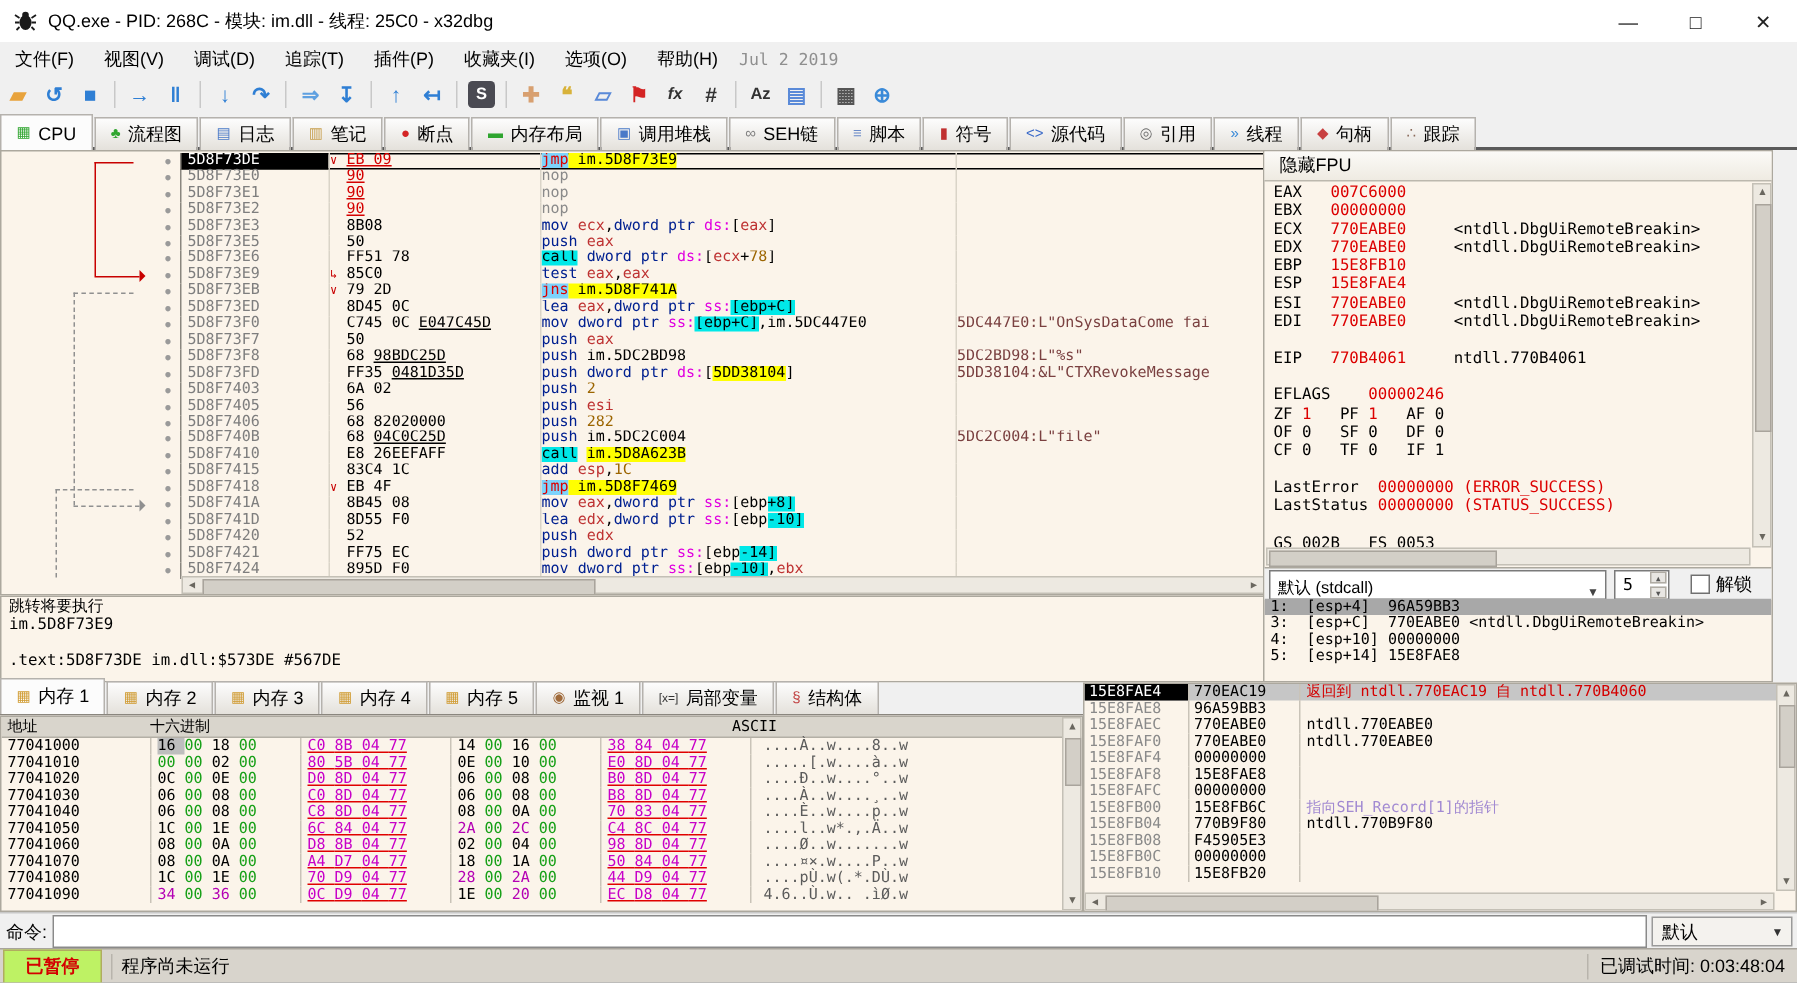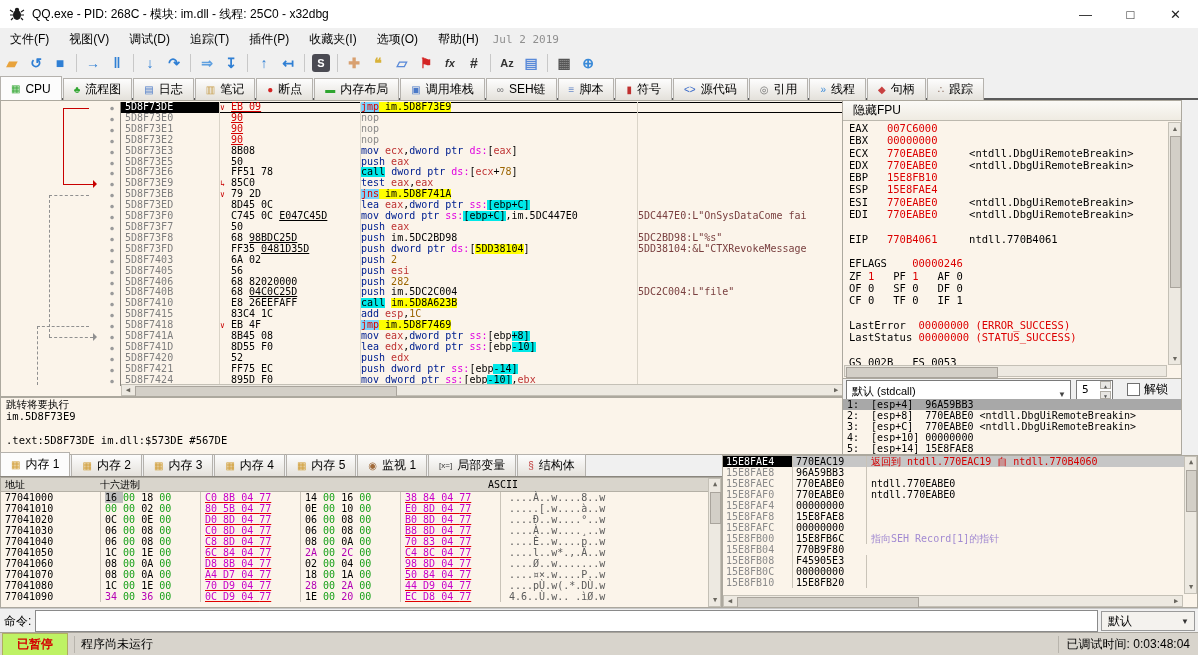--- a/index.html
+++ b/index.html
@@ -327,7 +327,7 @@
         <span>解锁</span>
       </span>
     </div>
-    <div id="args" class="mono"><div class="argrow sel">1:  [esp+4]  96A59BB3</div><div class="argrow">2:  [esp+8]  770EABE0 &lt;ntdll.DbgUiRemoteBreakin&gt;</div><div class="argrow">3:  [esp+C]  770EABE0 &lt;ntdll.DbgUiRemoteBreakin&gt;</div><div class="argrow">4:  [esp+10] 00000000</div><div class="argrow">5:  [esp+14] 15E8FAE8</div></div>
+    <div id="args" class="mono"><div class="argrow sel">1:  [esp+4]  96A59BB3</div><div class="argrow">3:  [esp+C]  770EABE0 &lt;ntdll.DbgUiRemoteBreakin&gt;</div><div class="argrow">4:  [esp+10] 00000000</div><div class="argrow">5:  [esp+14] 15E8FAE8</div></div>
   </div>
 
   <div id="bottabs">

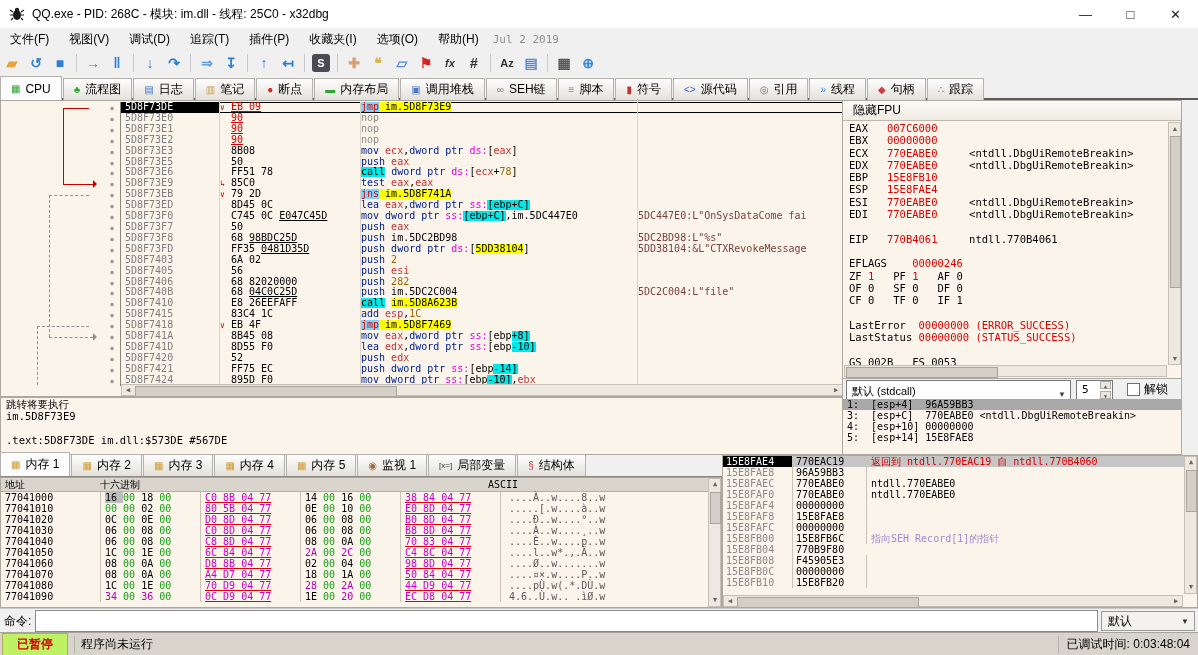--- a/index.html
+++ b/index.html
@@ -400,7 +400,7 @@
         <div class="srow"><span class="s-addr">15E8FAF8</span><span class="s-val">15E8FAE8</span><span class="s-cmt sc-blk"></span></div>
         <div class="srow"><span class="s-addr">15E8FAFC</span><span class="s-val">00000000</span><span class="s-cmt sc-blk"></span></div>
         <div class="srow"><span class="s-addr">15E8FB00</span><span class="s-val">15E8FB6C</span><span class="s-cmt sc-pur">指向SEH_Record[1]的指针</span></div>
-        <div class="srow"><span class="s-addr">15E8FB04</span><span class="s-val">770B9F80</span></div>
+        <div class="srow"><span class="s-addr">15E8FB04</span><span class="s-val">770B9F80</span><span class="s-cmt sc-blk">ntdll.770B9F80</span></div>
         <div class="srow"><span class="s-addr">15E8FB08</span><span class="s-val">F45905E3</span><span class="s-cmt sc-blk"></span></div>
         <div class="srow"><span class="s-addr">15E8FB0C</span><span class="s-val">00000000</span><span class="s-cmt sc-blk"></span></div>
         <div class="srow"><span class="s-addr">15E8FB10</span><span class="s-val">15E8FB20</span><span class="s-cmt sc-blk"></span></div>

